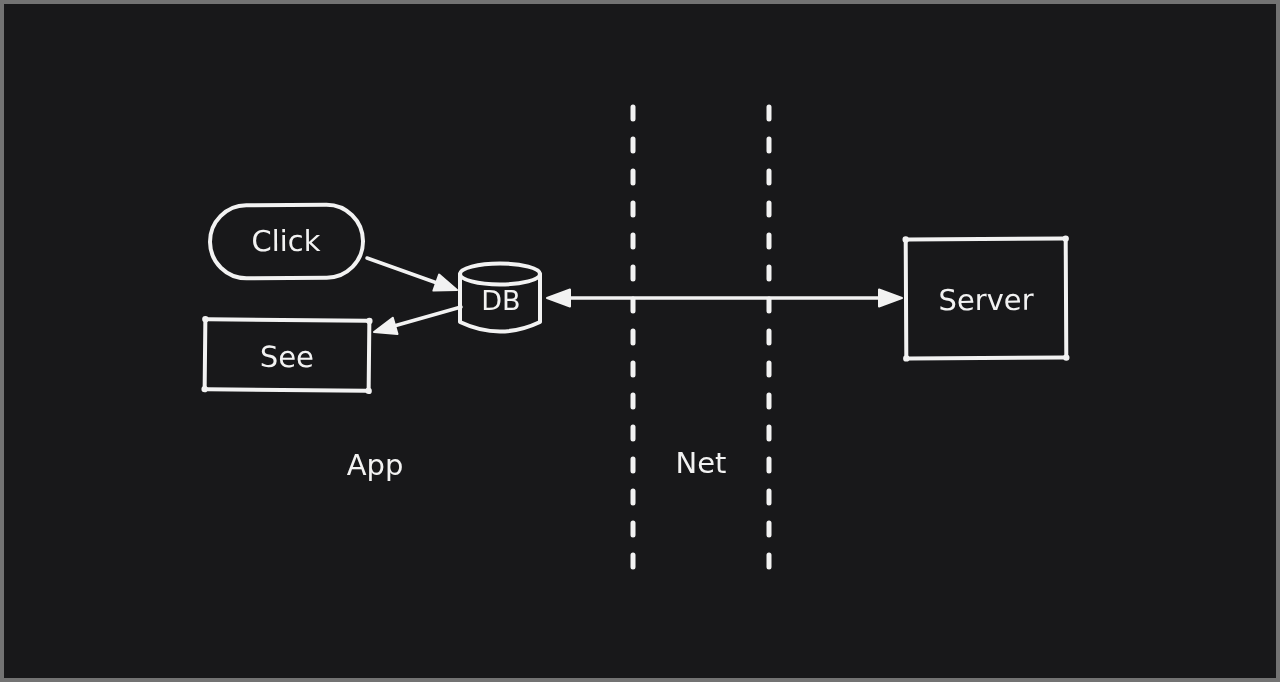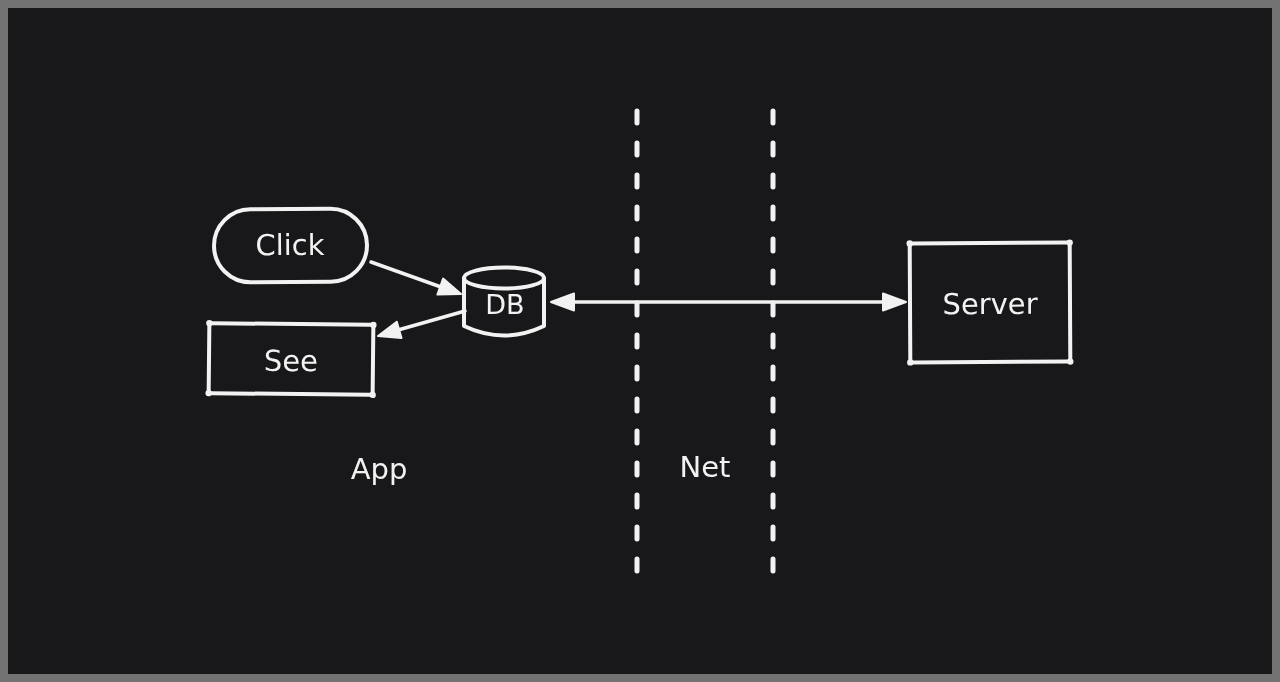--- a/index.html
+++ b/index.html
@@ -14,7 +14,7 @@
     height: 682px;
     box-sizing: border-box;
     background: #18181a;
-    border: 8px solid #737373;
+    border: 4px solid #737373;
     overflow: hidden;
   }
   svg.diagram {

